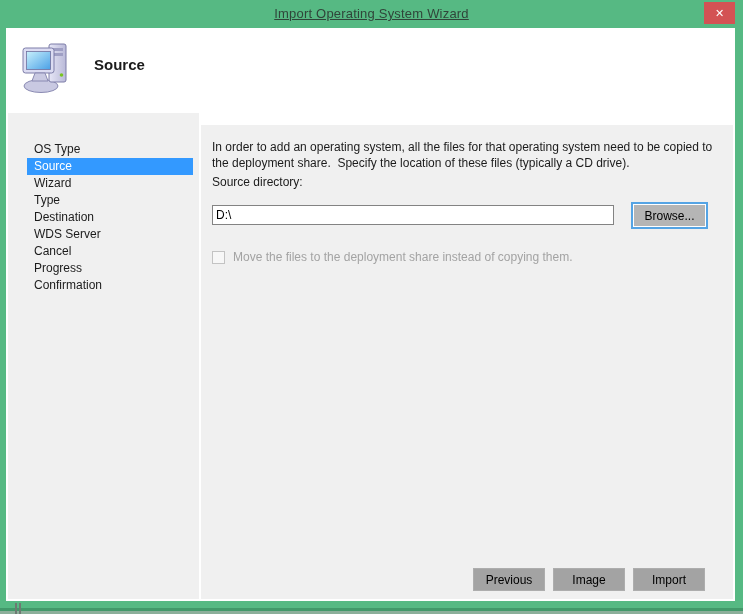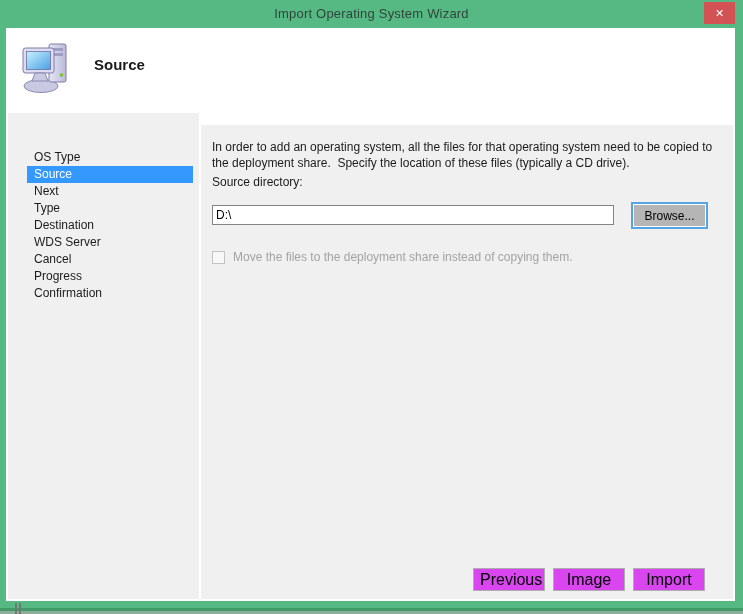--- a/index.html
+++ b/index.html
@@ -22,7 +22,7 @@
   .titlebar{position:absolute;left:0;top:0;width:743px;height:28px;}
   .titlebar .title{
     position:absolute;left:0;top:0;width:100%;height:28px;line-height:28px;
-    text-align:center;font-size:13px;color:#30453a;letter-spacing:.2px;
+    text-align:center;font-size:13px;color:#30453a;letter-spacing:.2px;text-decoration:underline;
   }
   .close-btn{
     position:absolute;right:8px;top:2px;width:31px;height:22px;background:#d35254;

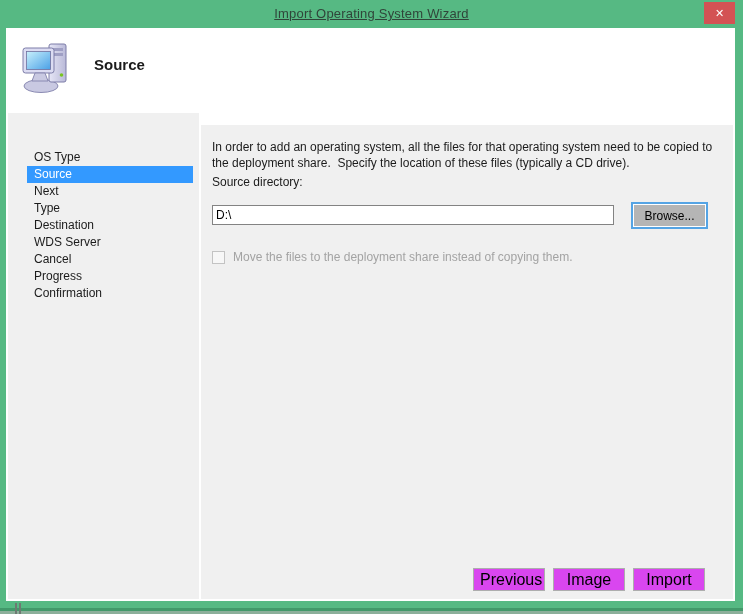--- a/index.html
+++ b/index.html
@@ -43,7 +43,7 @@
 
   
   .sidebar{position:absolute;left:2px;top:85px;width:191px;height:486px;background:#f0f0f0;}
-  .step-list{padding-top:36px;}
+  .step-list{padding-top:28px;}
   .step{
     height:17px;line-height:17px;font-size:12px;color:#1b1b1b;
     padding-left:26px;margin-right:6px;cursor:default;white-space:nowrap;

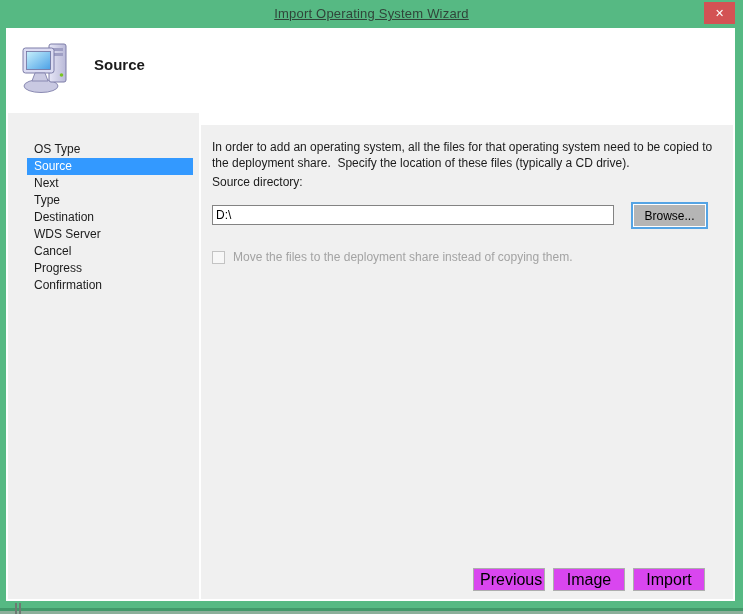--- a/index.html
+++ b/index.html
@@ -133,7 +133,7 @@
       <div class="step-list">
         <div class="step">OS Type</div>
         <div class="step selected">Source</div>
-        <div class="step">Next</div>
+        <div class="step">Wizard</div>
         <div class="step">Type</div>
         <div class="step">Destination</div>
         <div class="step">WDS Server</div>

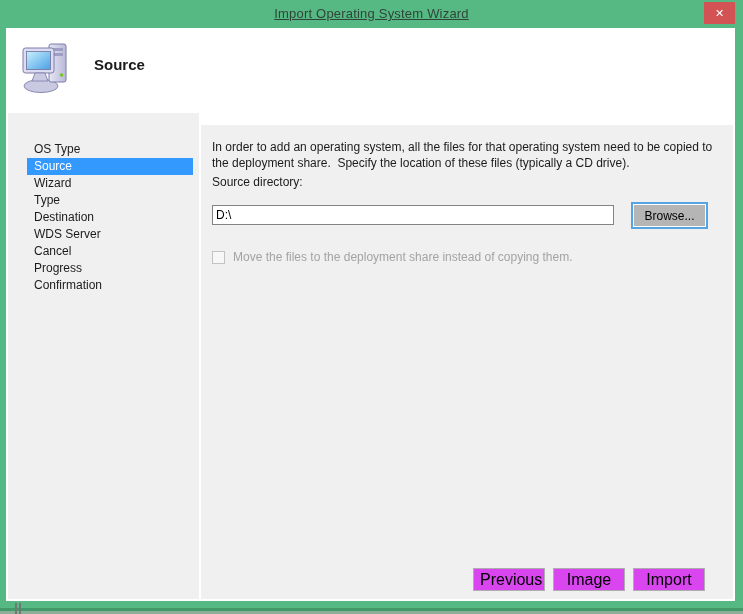--- a/index.html
+++ b/index.html
@@ -83,8 +83,8 @@
   .bottombar{position:absolute;left:195px;top:524px;width:532px;height:47px;background:#f0f0f0;}
   .nav-btn{
     position:absolute;top:16px;width:72px;height:23px;
-    background:#d946ef;border:1px solid #adadad;
-    font-family:inherit;font-size:16px;color:#000000;cursor:default;
+    background:#a3a3a3;border:1px solid #adadad;
+    font-family:inherit;font-size:12px;color:#000000;cursor:default;
     box-sizing:border-box;
   }
   .nav-btn.previous{left:272px;}

